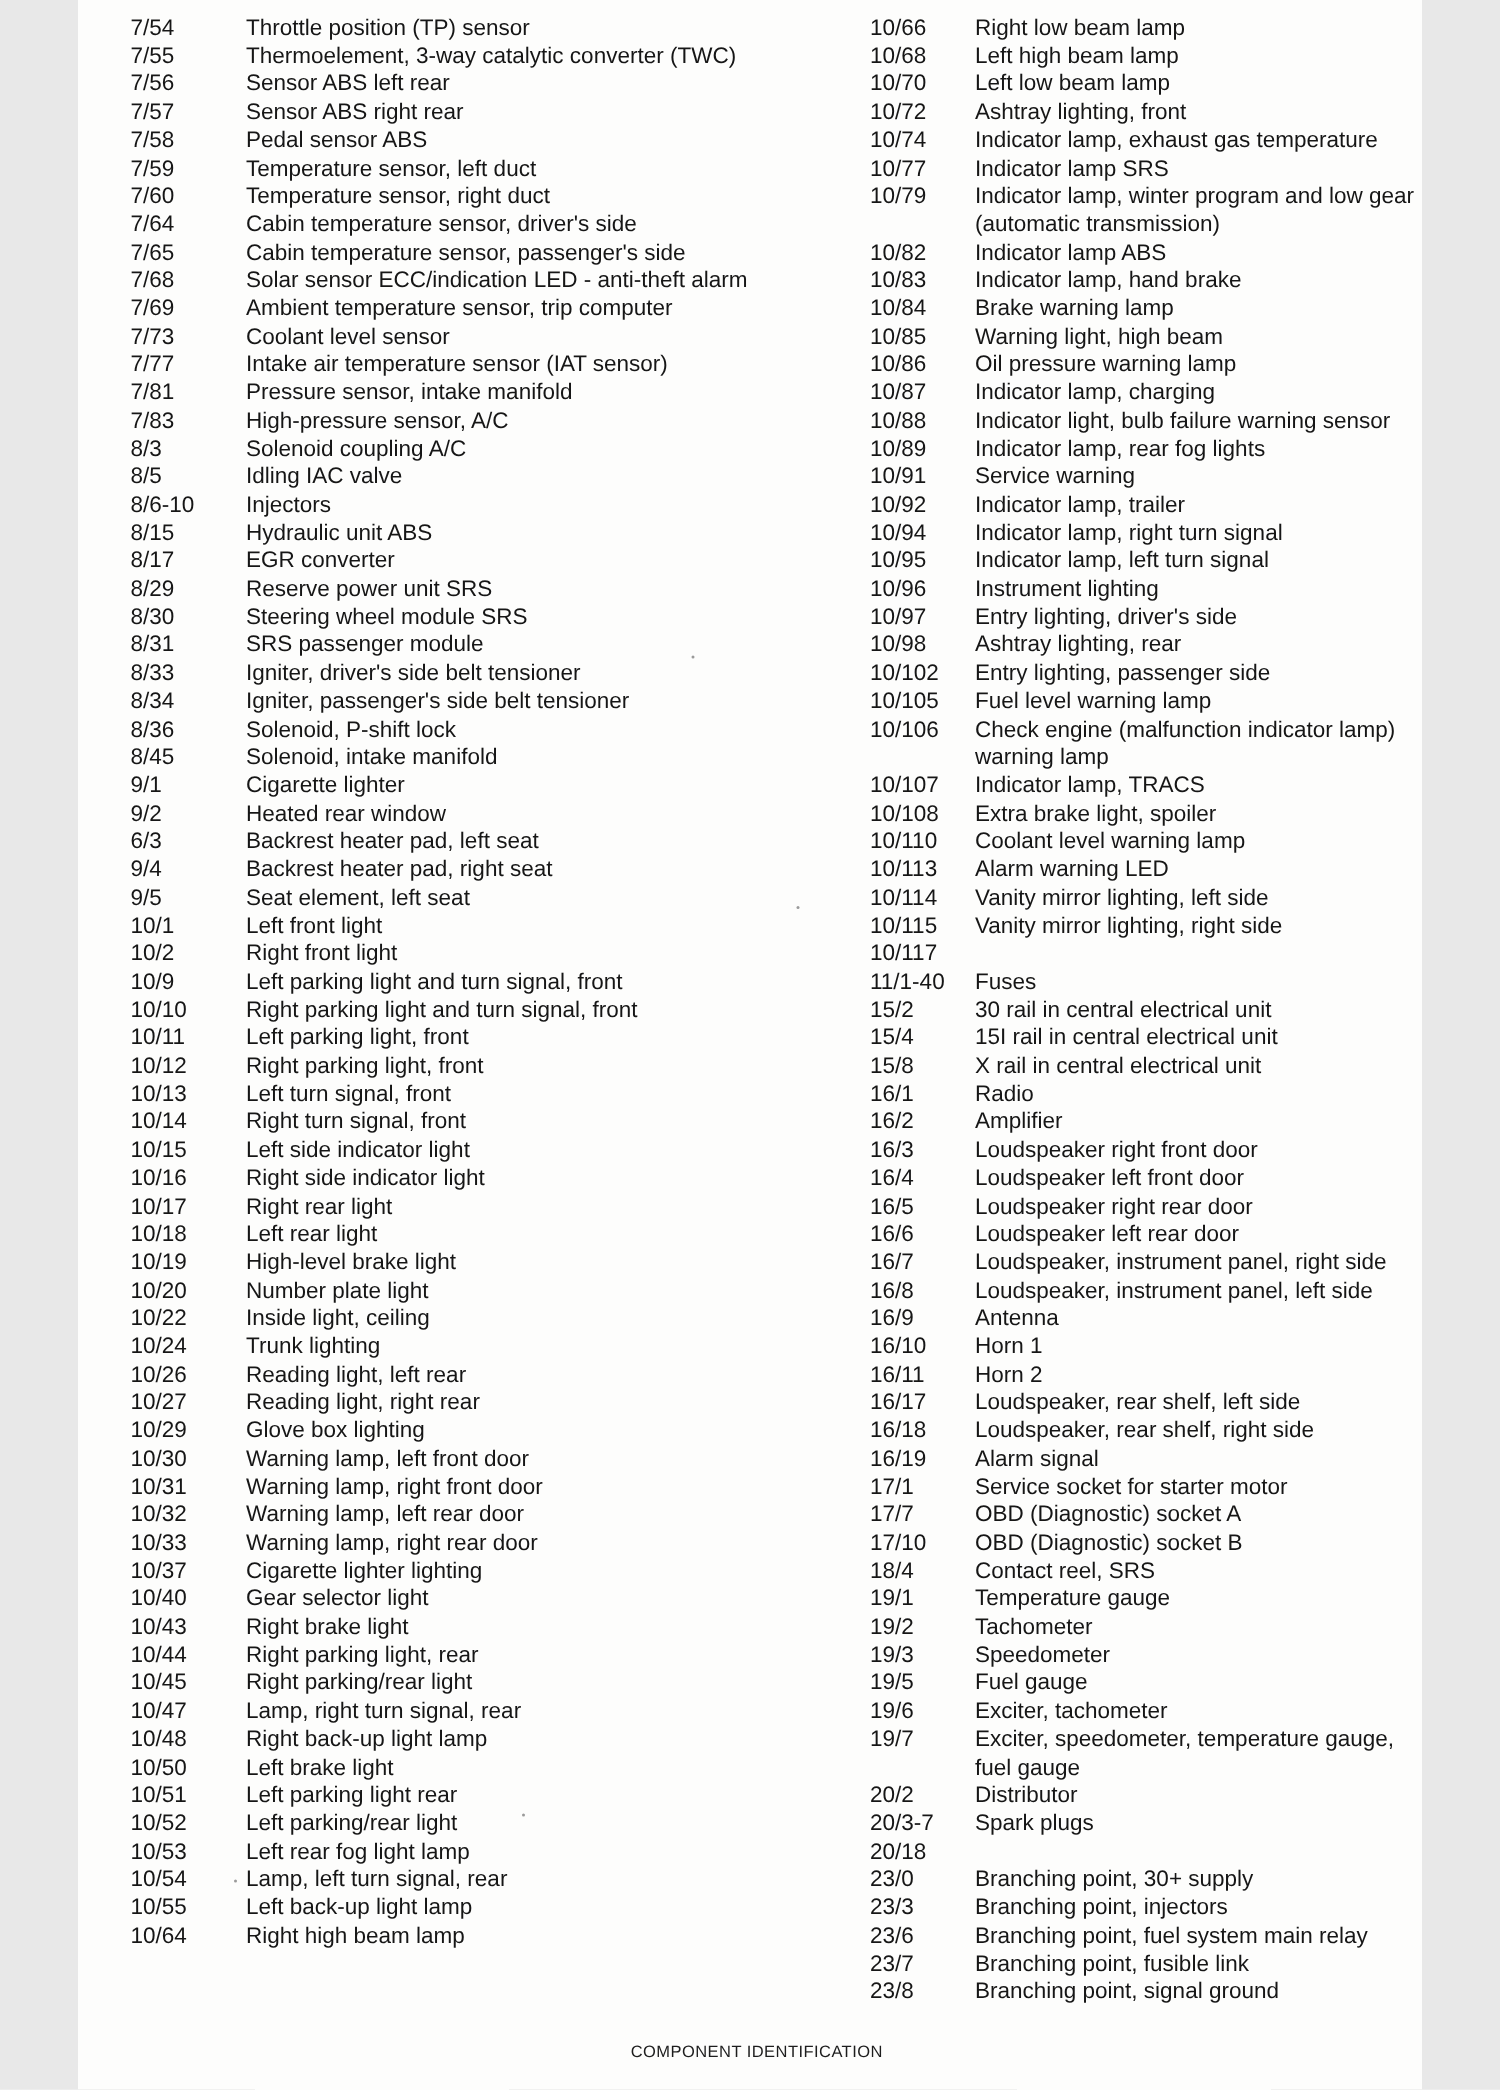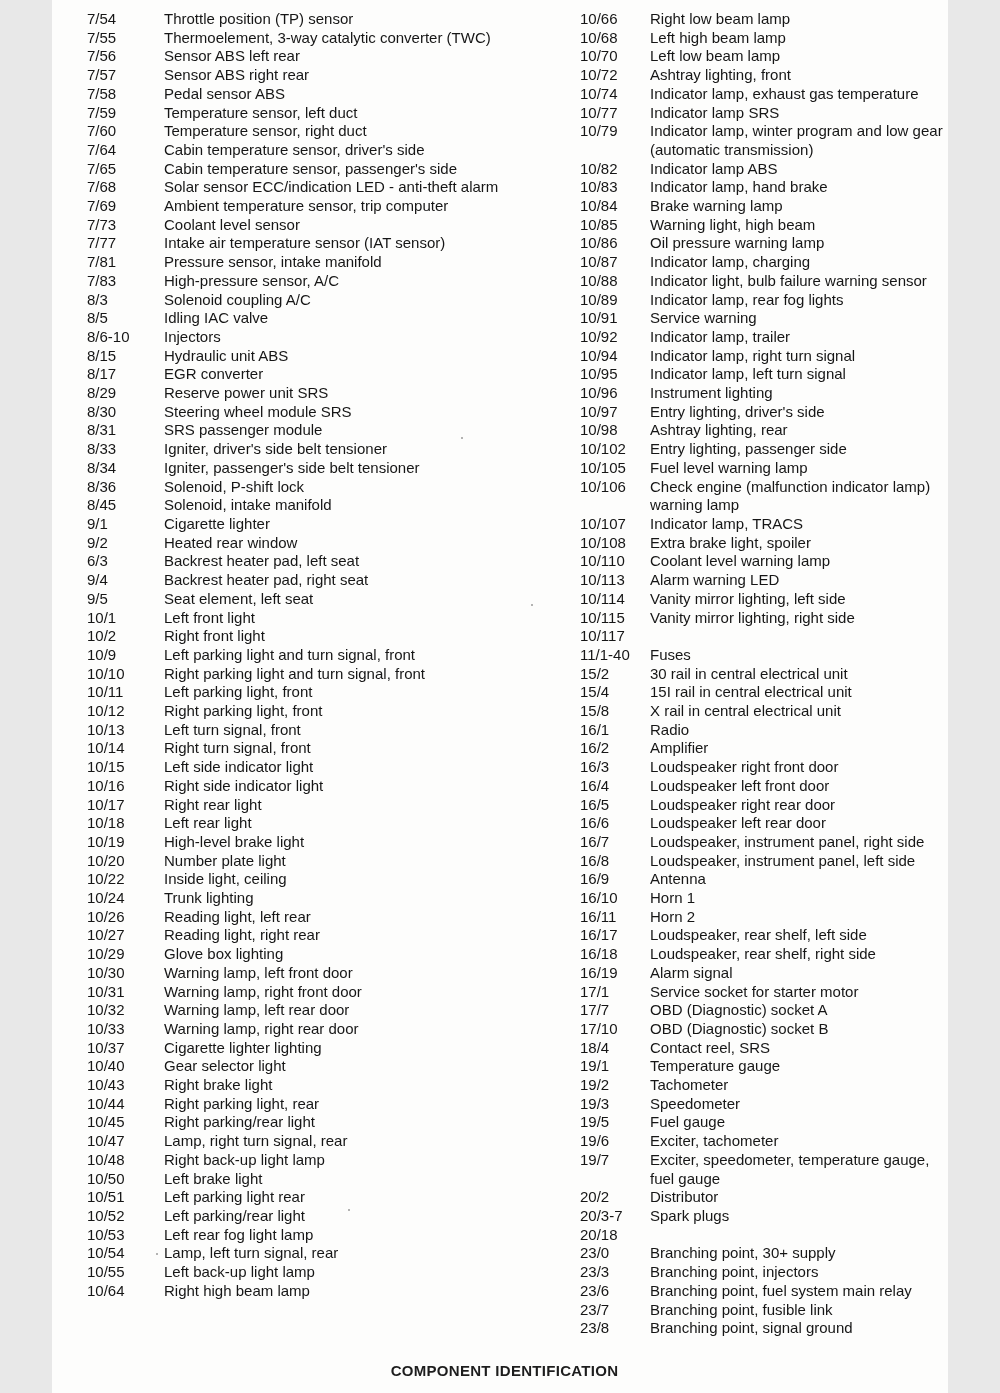--- a/index.html
+++ b/index.html
@@ -23,8 +23,8 @@
     position:absolute;
     left:0;width:905px;top:1362px;
     text-align:center;
-    font-size:15px;
-    font-weight:bold;
+    font-size:11px;
+    font-weight:normal;
     letter-spacing:0.3px;
     color:#1d1d1d;
   }

